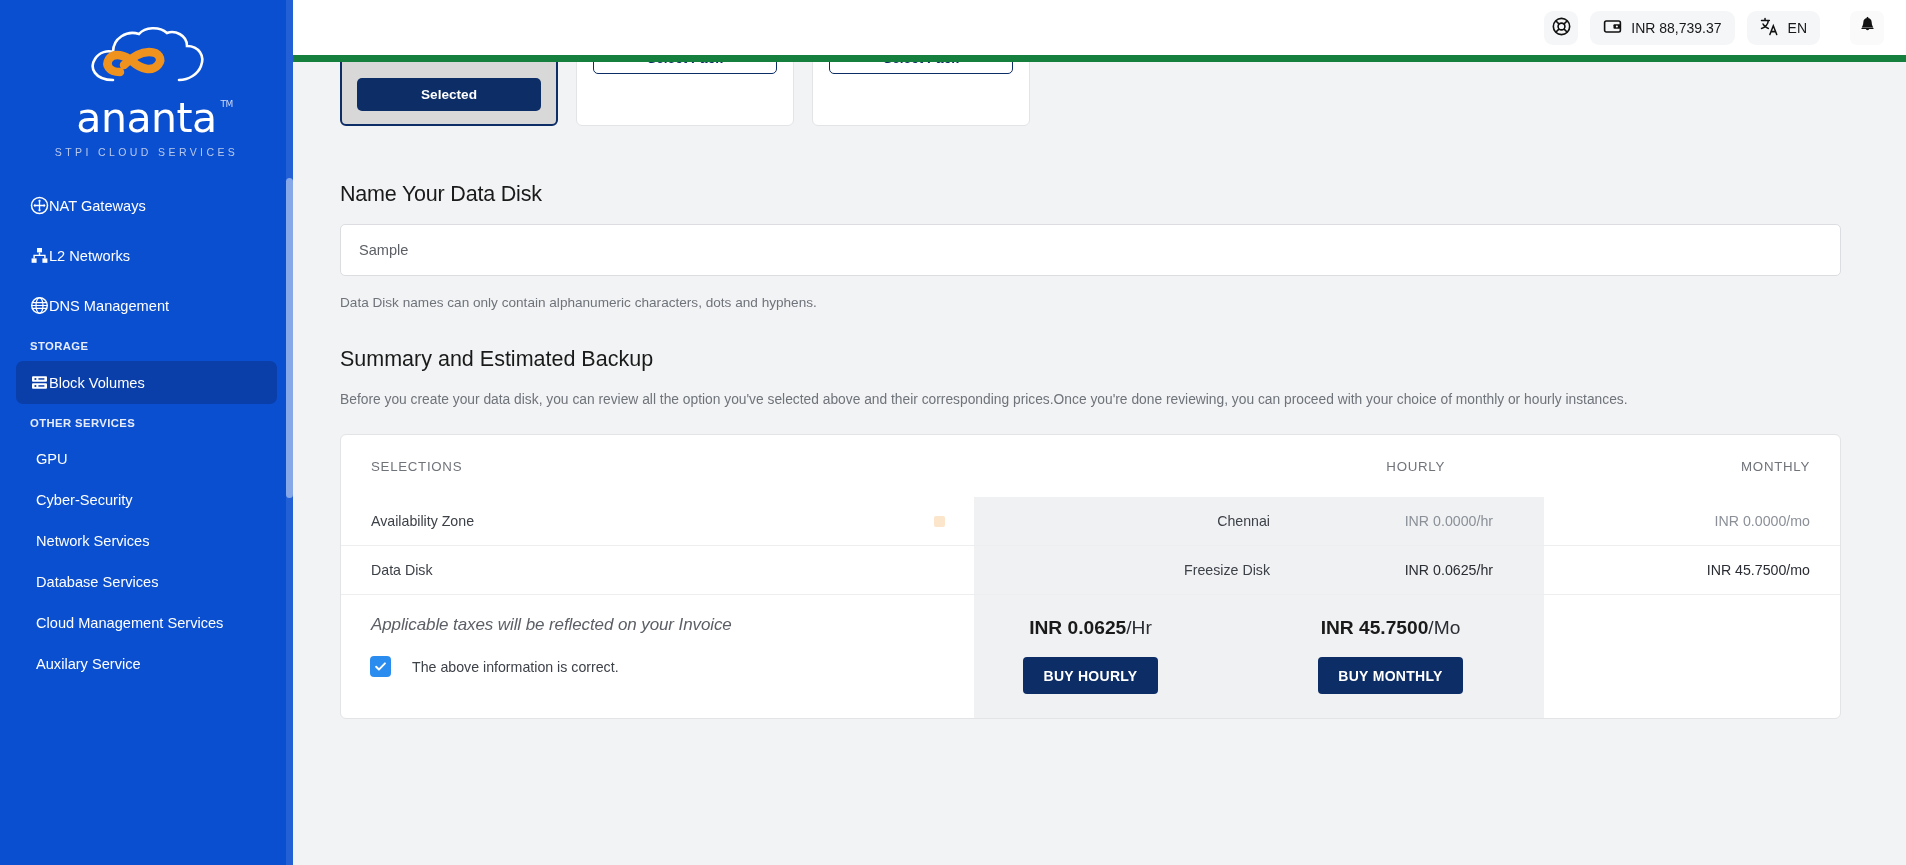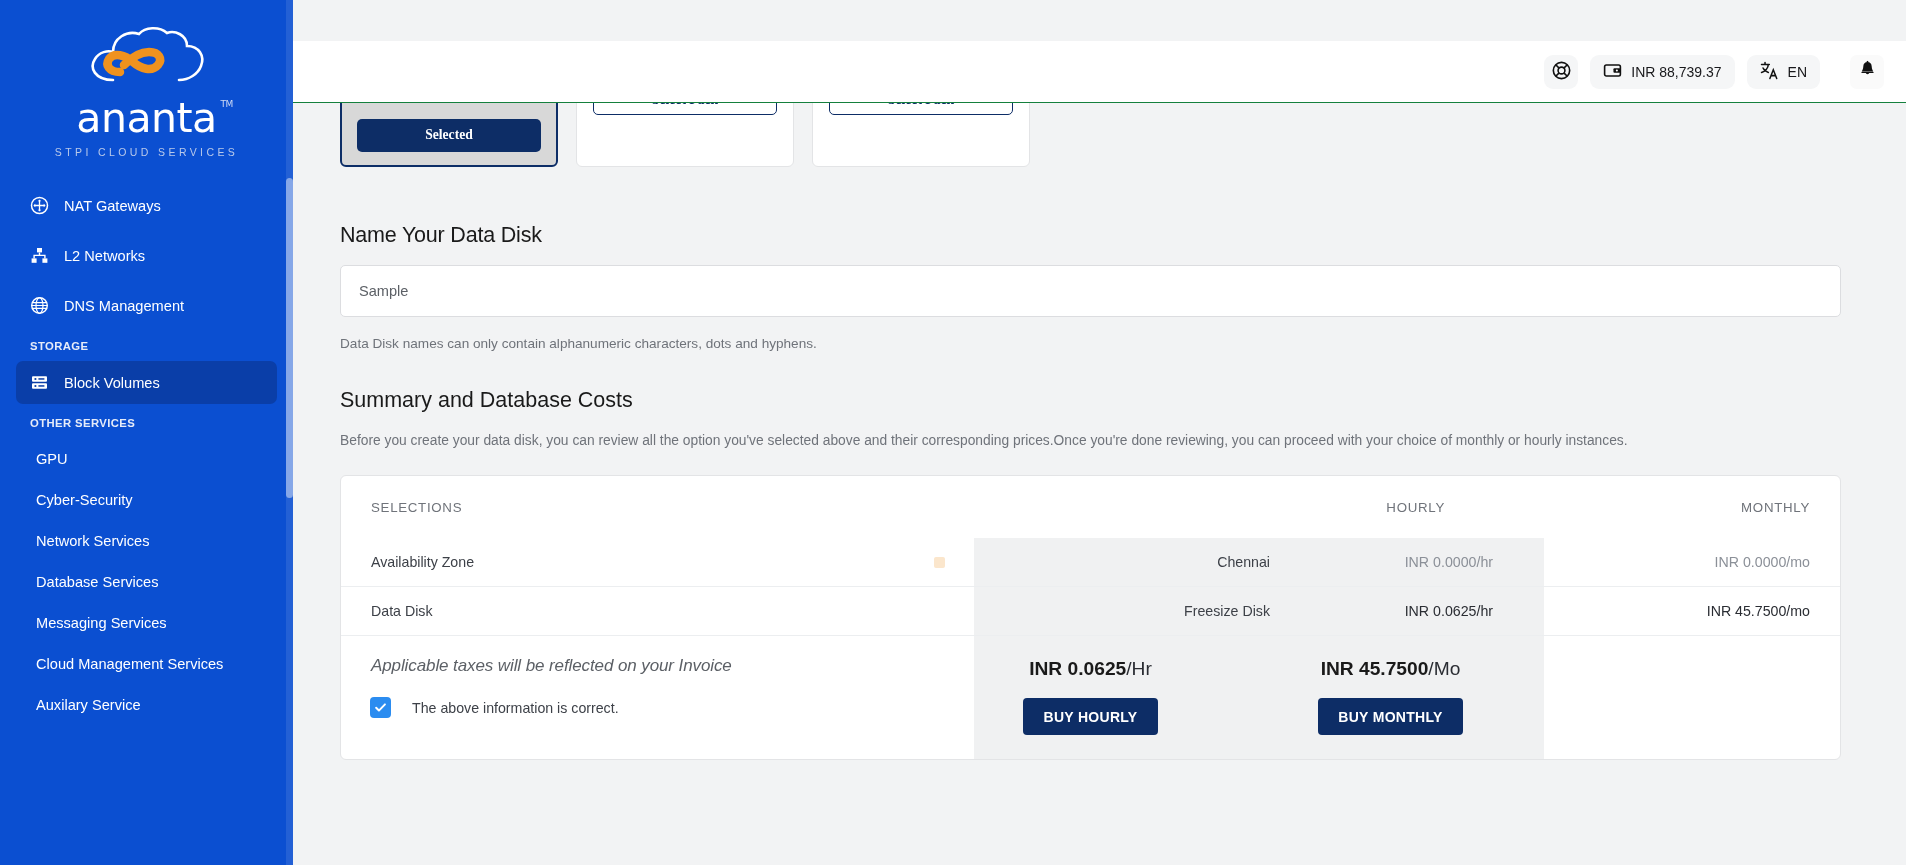--- a/index.html
+++ b/index.html
@@ -81,8 +81,7 @@
     height: 62px; flex: 0 0 62px; background: #ffffff;
     display: flex; align-items: center; justify-content: flex-end;
     padding: 0 22px 0 0; position: relative; z-index: 5;
-    border-bottom: 1px solid #15803d;
-    margin-top: 41px;
+    border-bottom: 7px solid #15803d;
   }
   .chip {
     display: flex; align-items: center; gap: 9px;

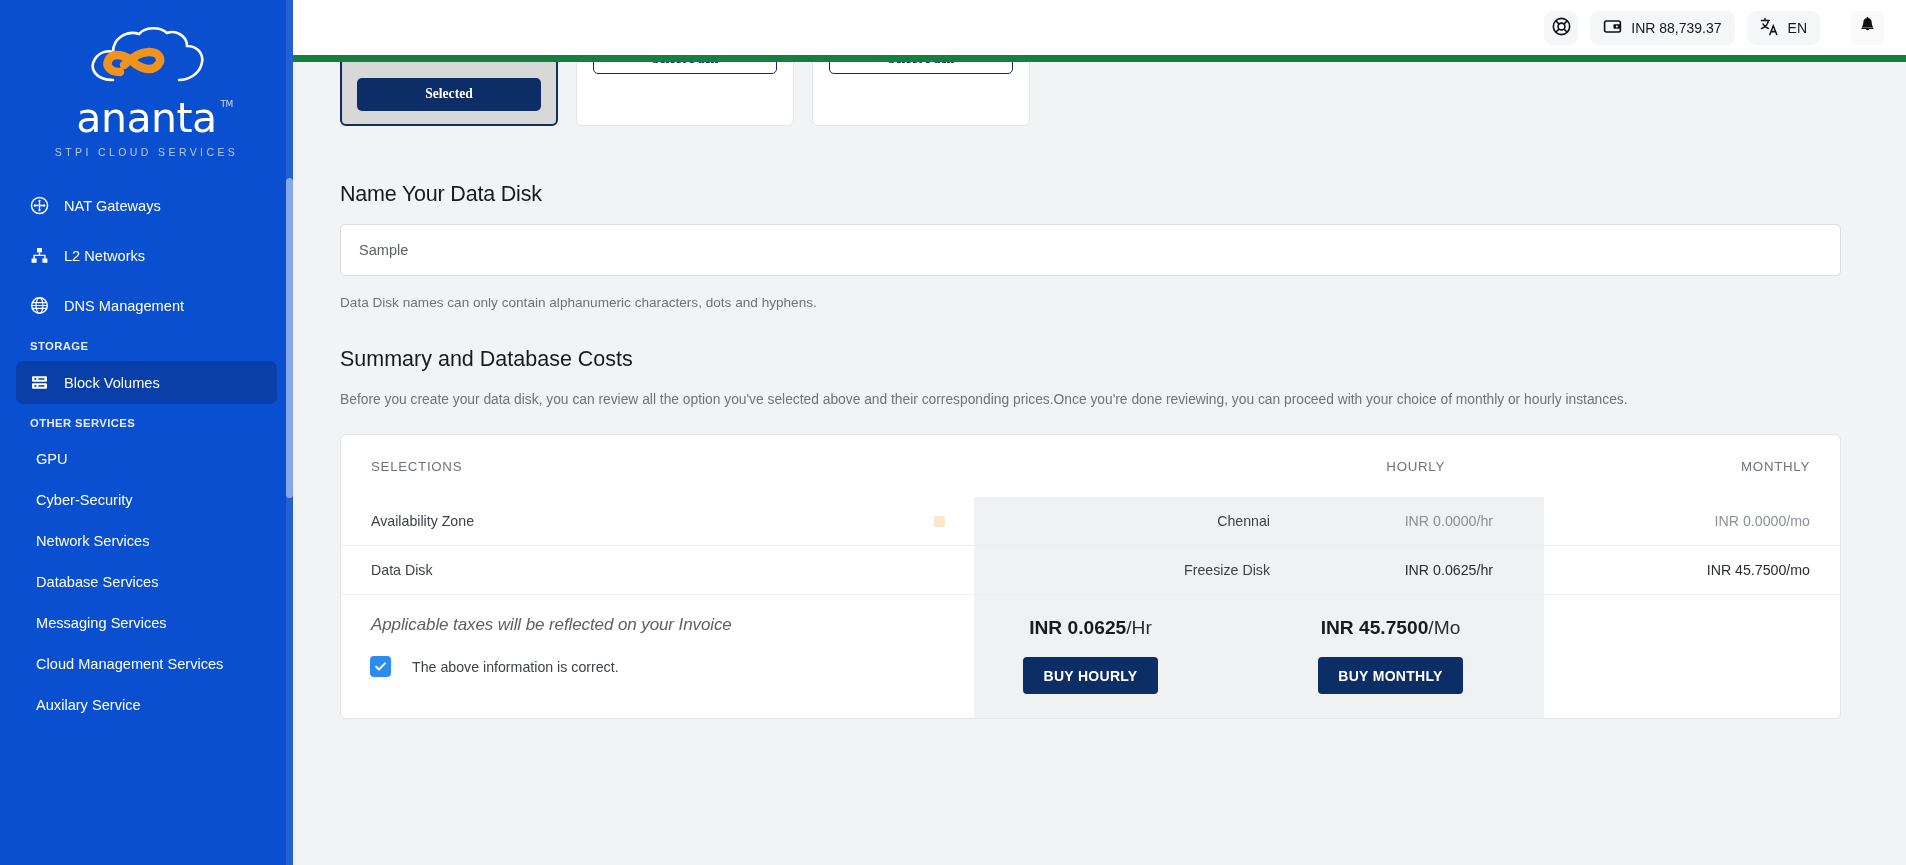--- a/index.html
+++ b/index.html
@@ -118,7 +118,7 @@
     font-size: 13.6px; font-weight: 700; cursor: pointer;
     display: flex; align-items: center; justify-content: center;
     background: #ffffff; color: #0d2d66; border: 1.6px solid #0d2d66;
-    font-family: Liberation Serif, serif;
+    font-family: Liberation Sans, sans-serif;
   }
   .pack.active .pack-btn {
     background: #0d2d66; color: #ffffff; border: none;

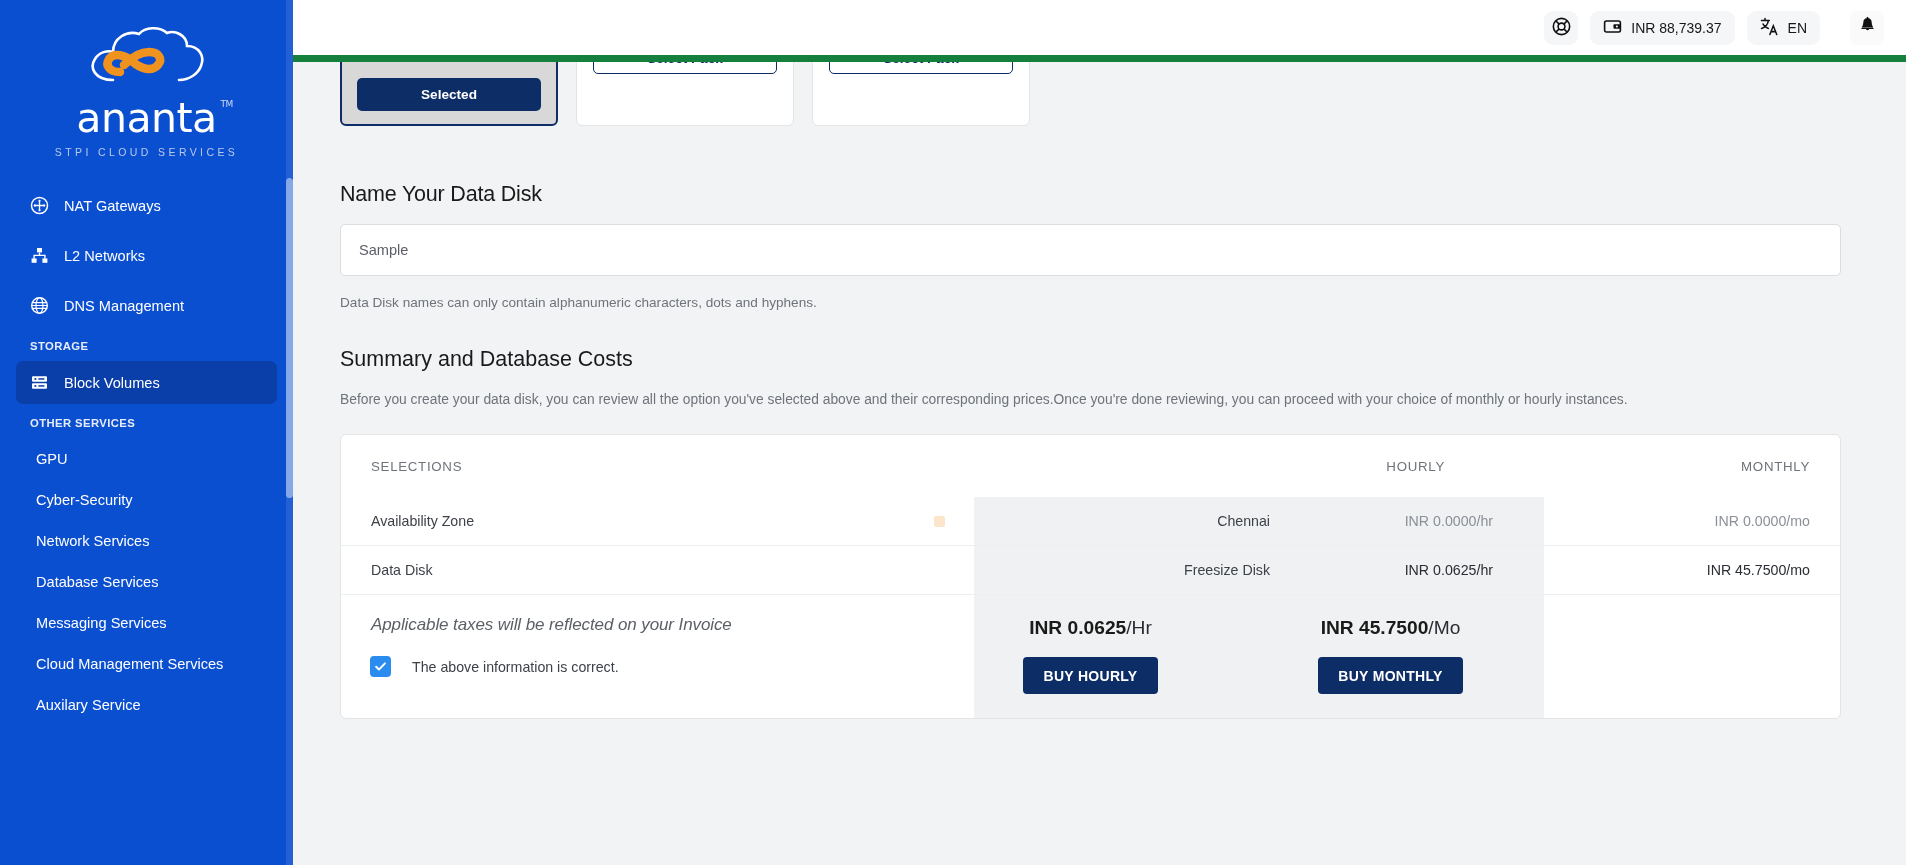--- a/index.html
+++ b/index.html
@@ -44,7 +44,7 @@
     margin-top: 7px; font-weight: 500;
   }
   .nav-item {
-    display: flex; align-items: center; gap: 15px;
+    display: flex; align-items: center; 
     height: 43px; margin: 0 16px; padding: 0 14px;
     border-radius: 7px; color: #ffffff; font-size: 14.6px;
     cursor: pointer; white-space: nowrap;

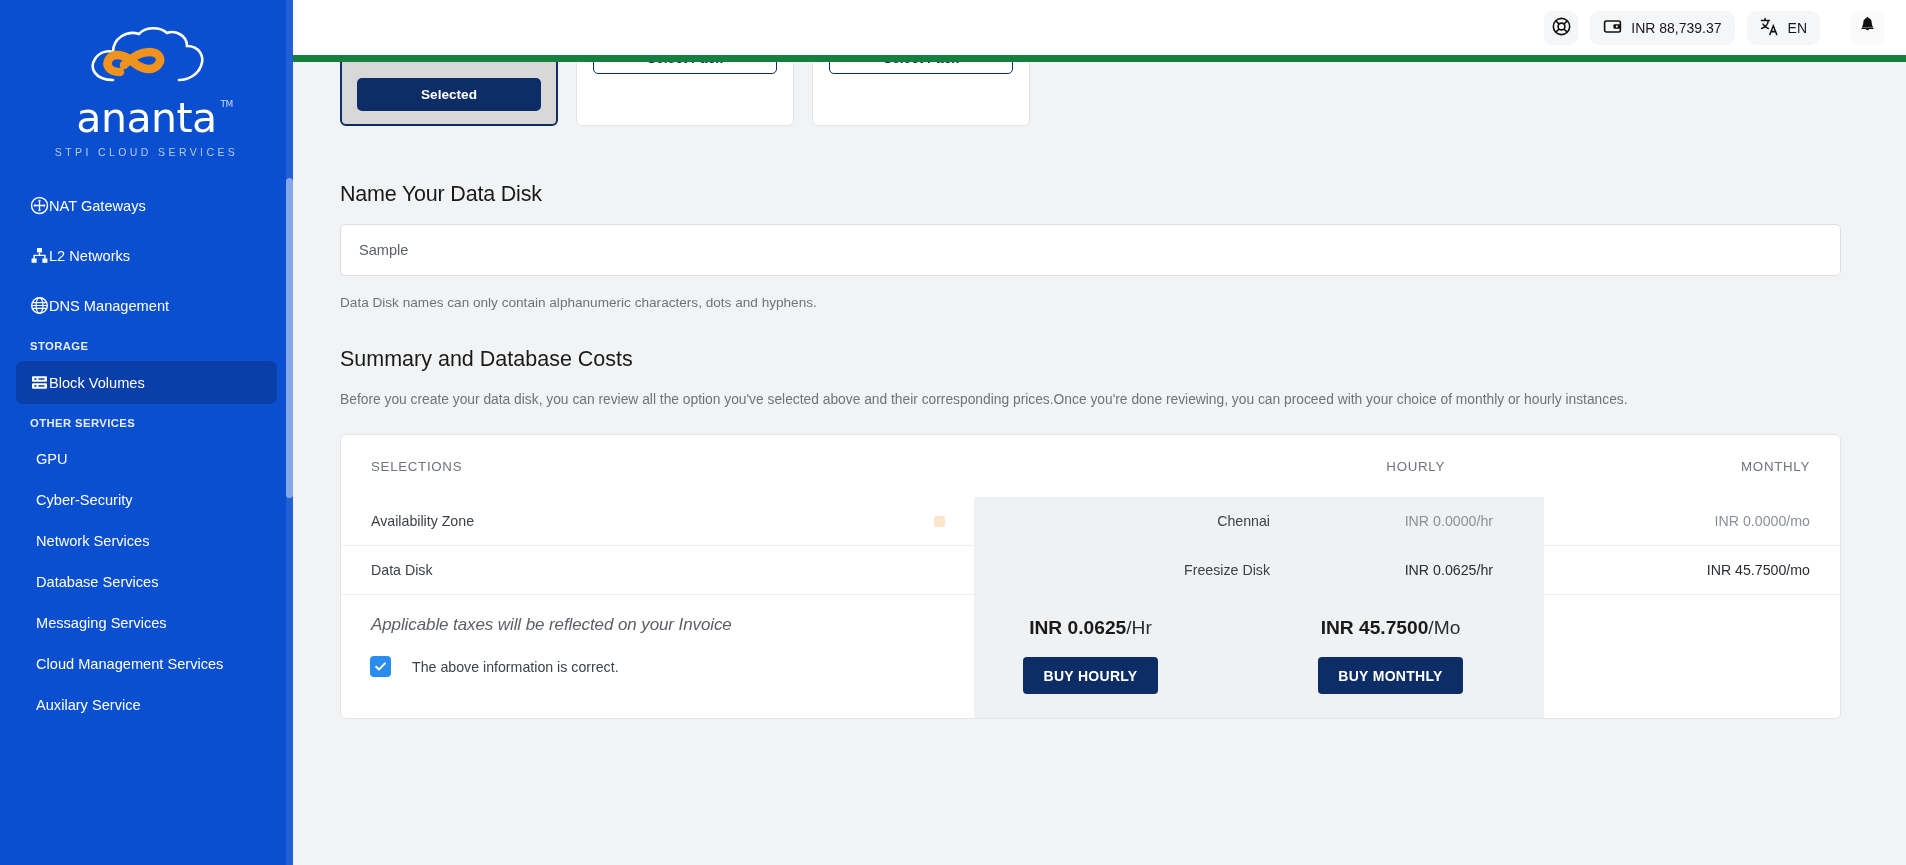--- a/index.html
+++ b/index.html
@@ -356,7 +356,7 @@
         <div class="hint">Data Disk names can only contain alphanumeric characters, dots and hyphens.</div>
 
         
-        <h2 class="h-sec2">Summary and Database Costs</h2>
+        <h2 class="h-sec2">Summary and Estimated Backup</h2>
         <div class="lede">Before you create your data disk, you can review all the option you've selected above and their corresponding prices.Once you're done reviewing, you can proceed with your choice of monthly or hourly instances.</div>
 
         <div class="sumcard">

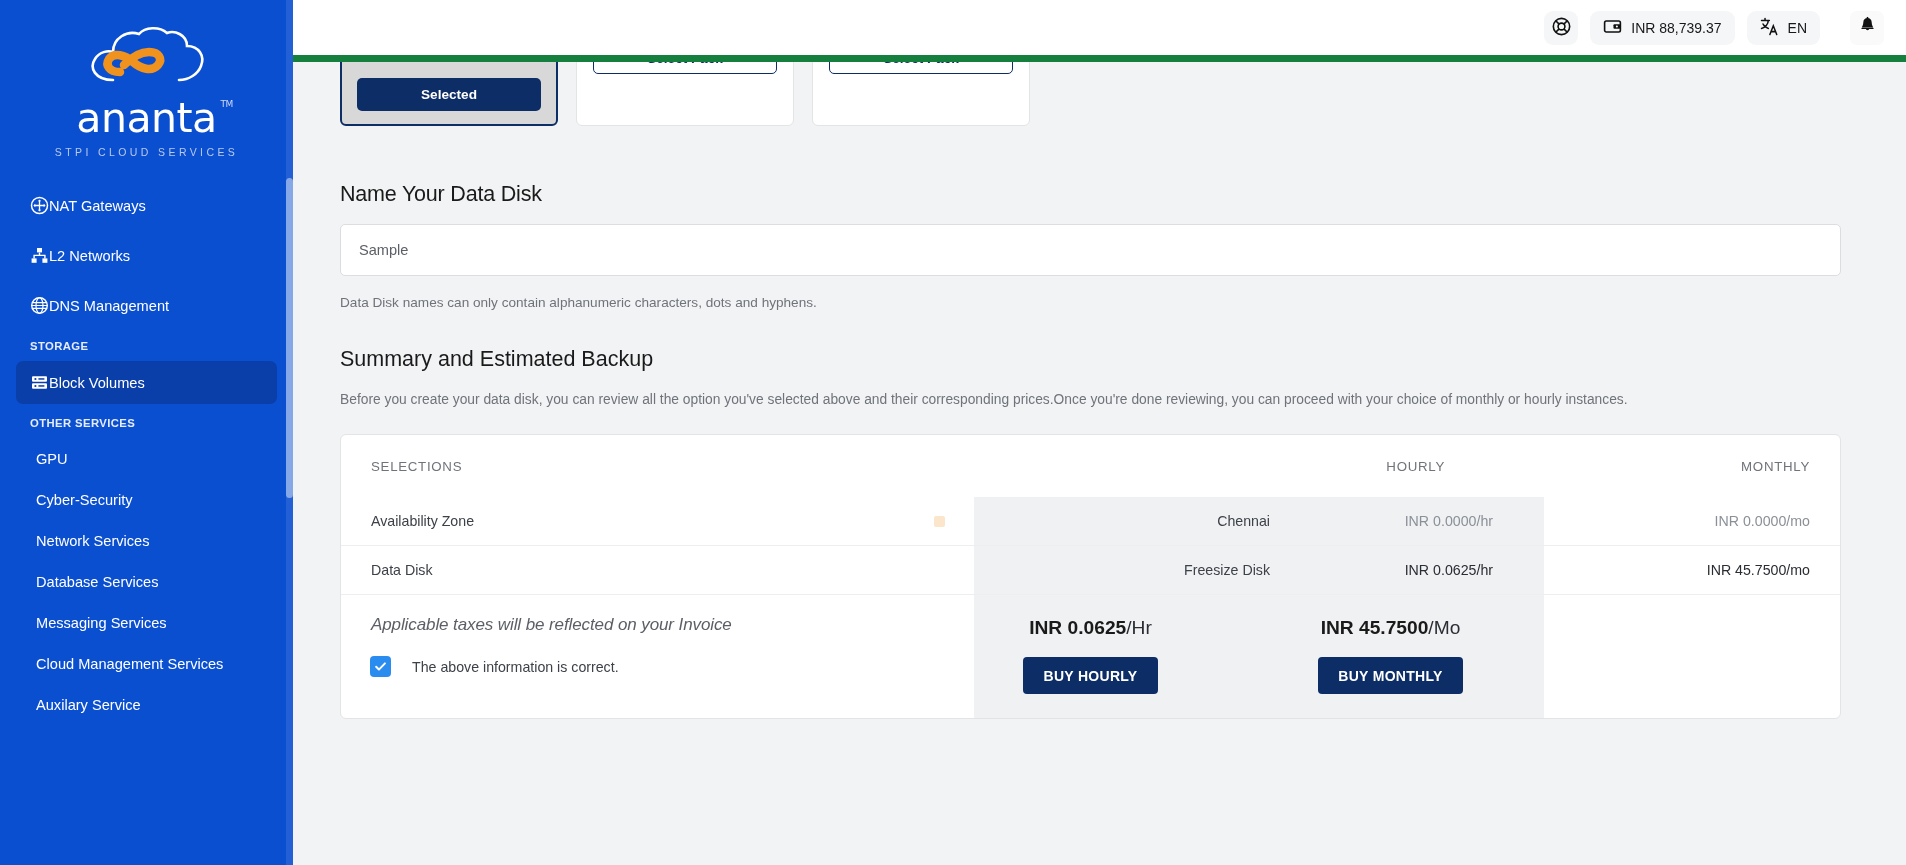--- a/index.html
+++ b/index.html
@@ -282,7 +282,6 @@
       <div class="nav-sub">Cyber-Security</div>
       <div class="nav-sub">Network Services</div>
       <div class="nav-sub">Database Services</div>
-      <div class="nav-sub">Messaging Services</div>
       <div class="nav-sub">Cloud Management Services</div>
       <div class="nav-sub">Auxilary Service</div>
     </div>

